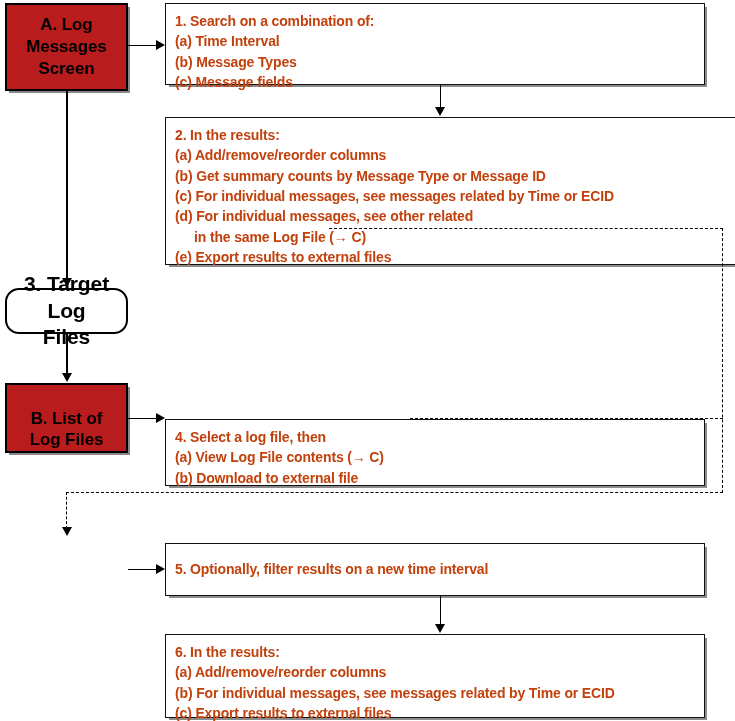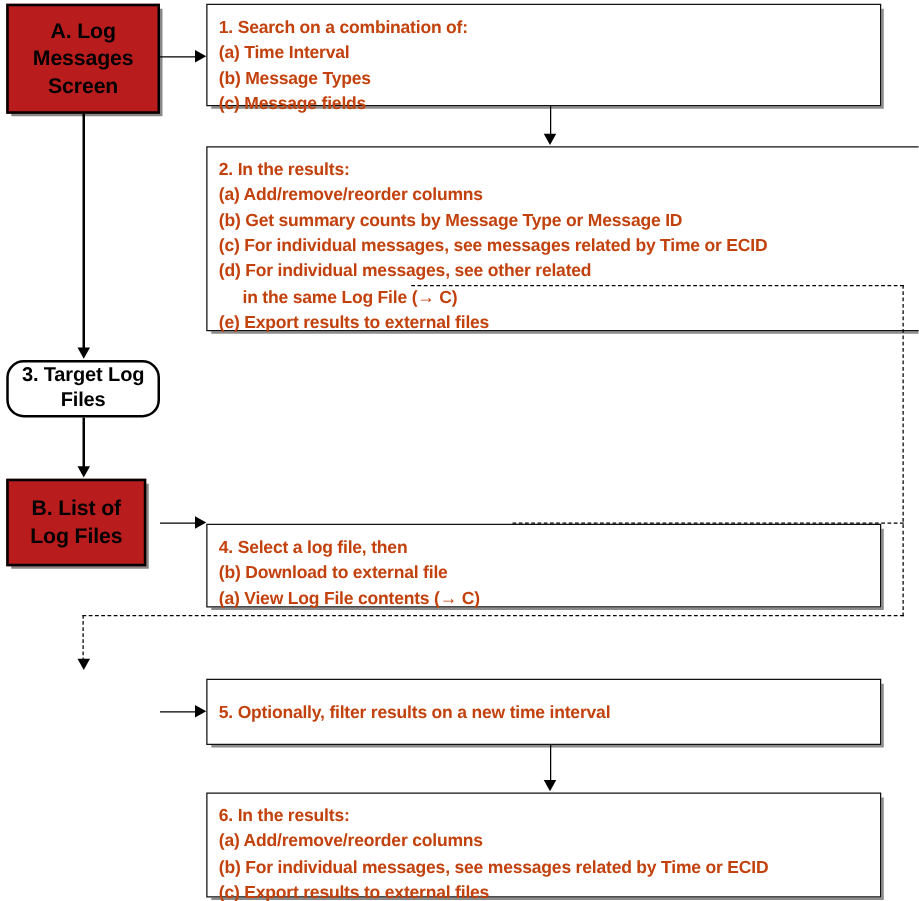--- a/index.html
+++ b/index.html
@@ -41,7 +41,7 @@
     background: #ffffff;
     border-radius: 14px;
     border-width: 2px;
-    font-size: 16px;
+    font-size: 21px;
   }
   .node .label {
     white-space: pre-line;

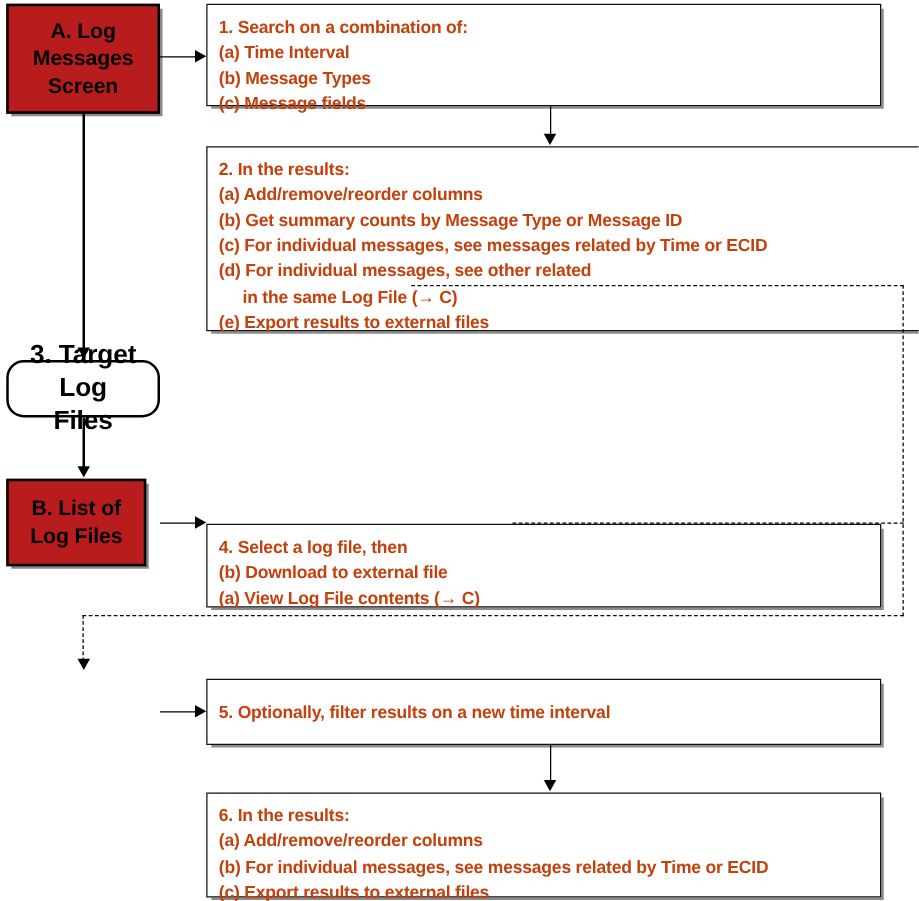--- a/index.html
+++ b/index.html
@@ -138,7 +138,7 @@
 Files</span>
   </div>
 
-  <div class="node shaded" style="left:5px; top:383px; width:112px; height:70px;">
+  <div class="node shaded" style="left:5px; top:383px; width:123px; height:70px;align-items:flex-end;">
     <span class="label">B. List of
 Log Files</span>
   </div>

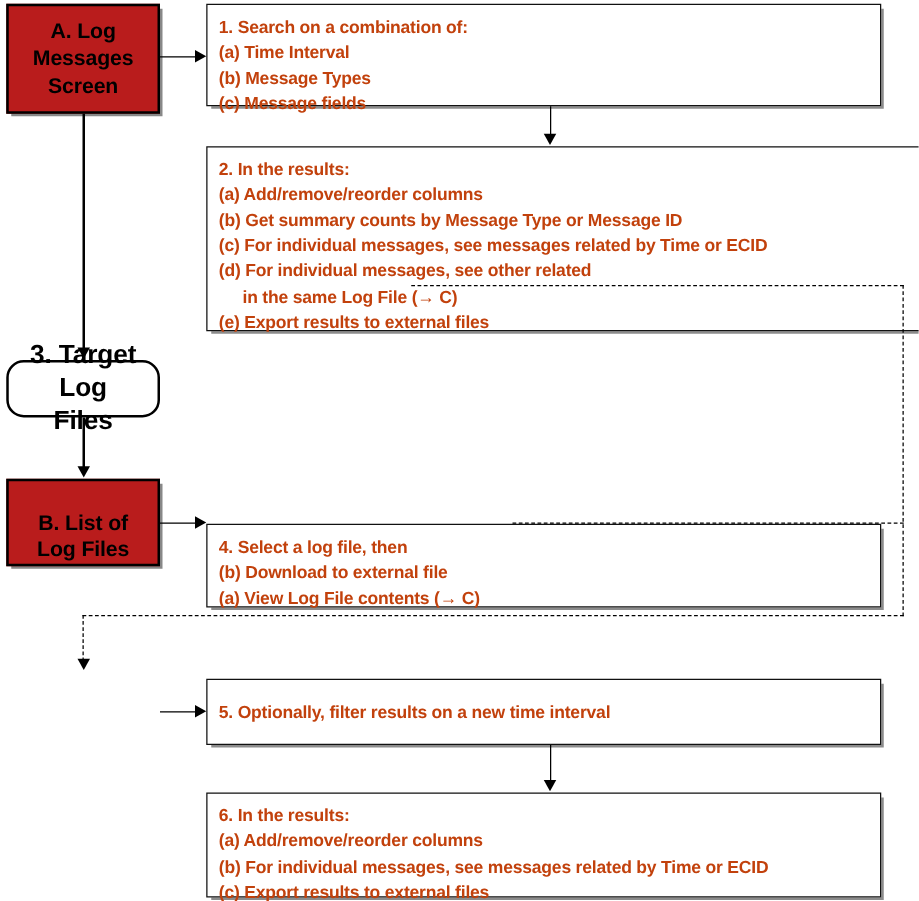--- a/index.html
+++ b/index.html
@@ -145,8 +145,8 @@
 
   <div class="panel" style="left:165px; top:383px; width:540px; height:67px;margin-top:36px;">
     <div class="line">4. Select a log file, then</div>
+    <div class="line">(a) View Log File contents (→ C)</div>
     <div class="line">(b) Download to external file</div>
-    <div class="line">(a) View Log File contents (→ C)</div>
   </div>
 
 

